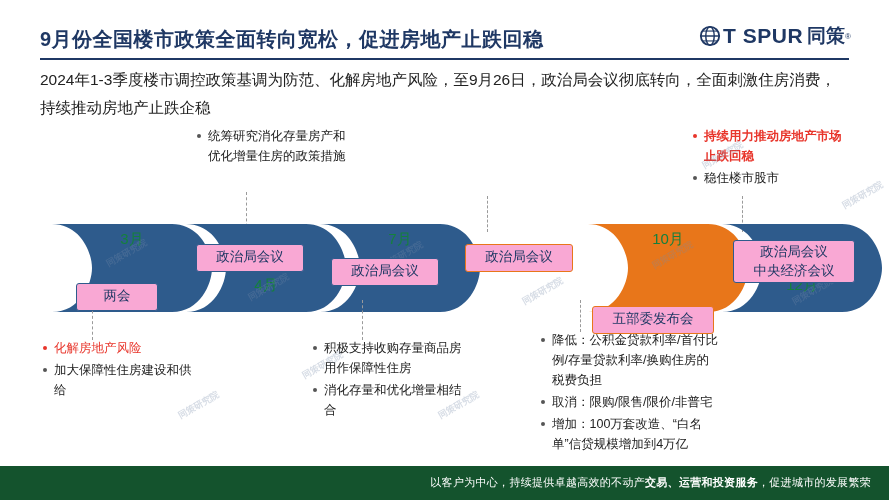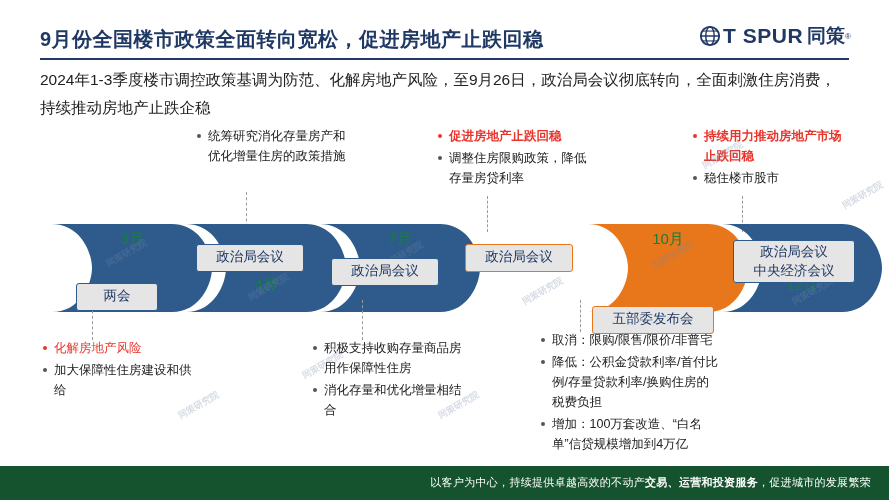--- a/index.html
+++ b/index.html
@@ -227,12 +227,6 @@
   </div>
   <div class="connector" style="left:246px; top:192px; height:40px;"></div>
 
-  <div class="callout" style="left:437px; top:126px; width:150px;">
-    <ul>
-      <li class="red bold">促进房地产止跌回稳</li>
-      <li>调整住房限购政策，降低存量房贷利率</li>
-    </ul>
-  </div>
   <div class="connector" style="left:487px; top:196px; height:36px;"></div>
 
   <div class="callout" style="left:692px; top:126px; width:160px;">

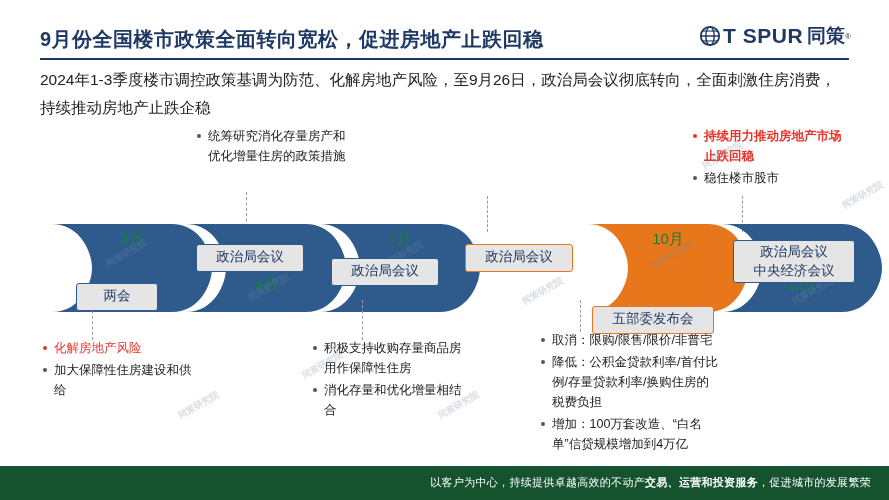--- a/index.html
+++ b/index.html
@@ -111,7 +111,7 @@
 
   .pillbox {
     position: absolute;
-    background: #e5e5e5;
+    background: #f9a8d4;
     border: 1.6px solid #2E5B8C;
     border-radius: 3px;
     font-size: 13.5px;

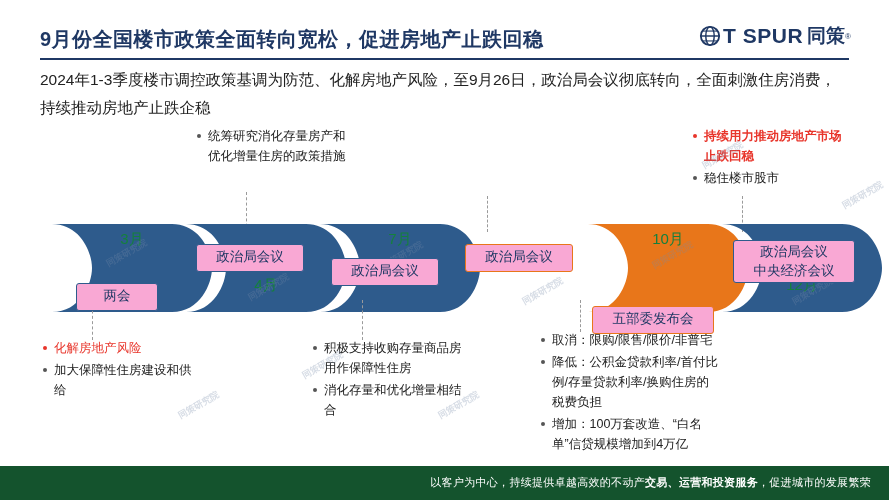--- a/index.html
+++ b/index.html
@@ -301,8 +301,8 @@
   <div class="connector" style="left:580px; top:300px; height:32px;"></div>
   <div class="callout" style="left:540px; top:330px; width:180px;">
     <ul>
+      <li>降低：公积金贷款利率/首付比例/存量贷款利率/换购住房的税费负担</li>
       <li>取消：限购/限售/限价/非普宅</li>
-      <li>降低：公积金贷款利率/首付比例/存量贷款利率/换购住房的税费负担</li>
       <li>增加：100万套改造、“白名单”信贷规模增加到4万亿</li>
     </ul>
   </div>

